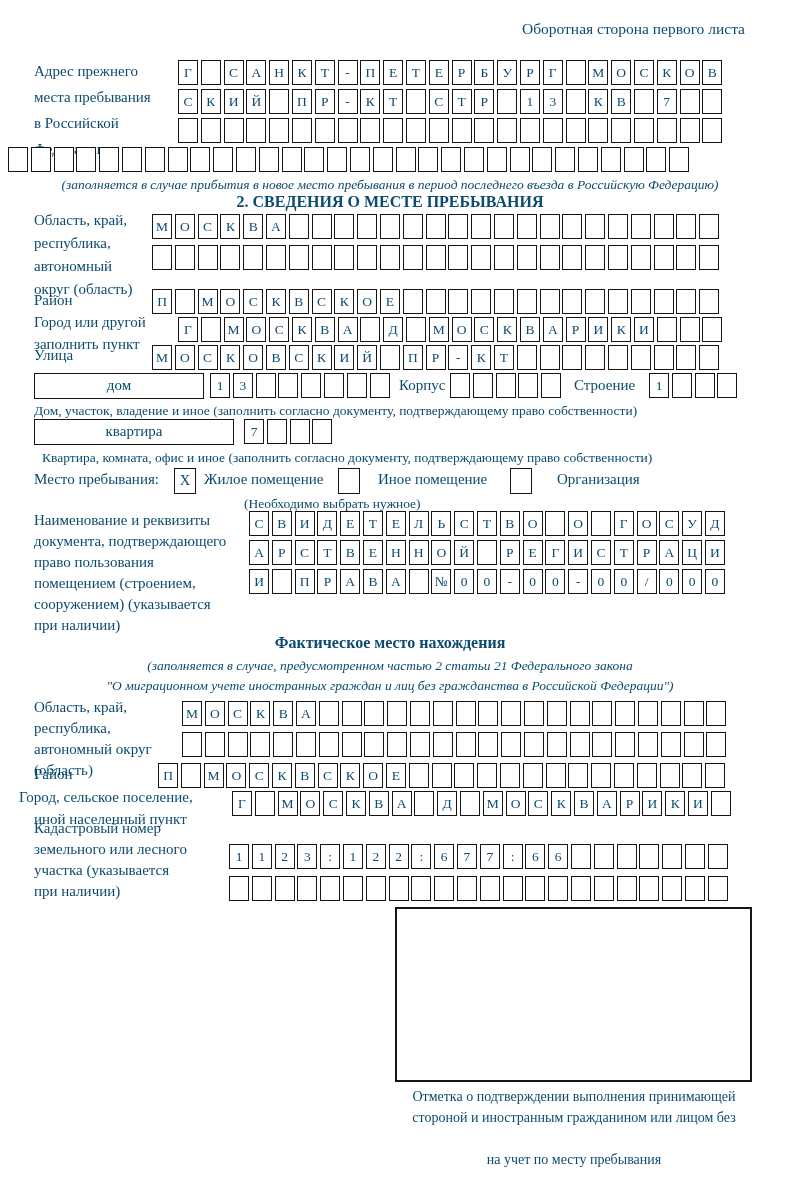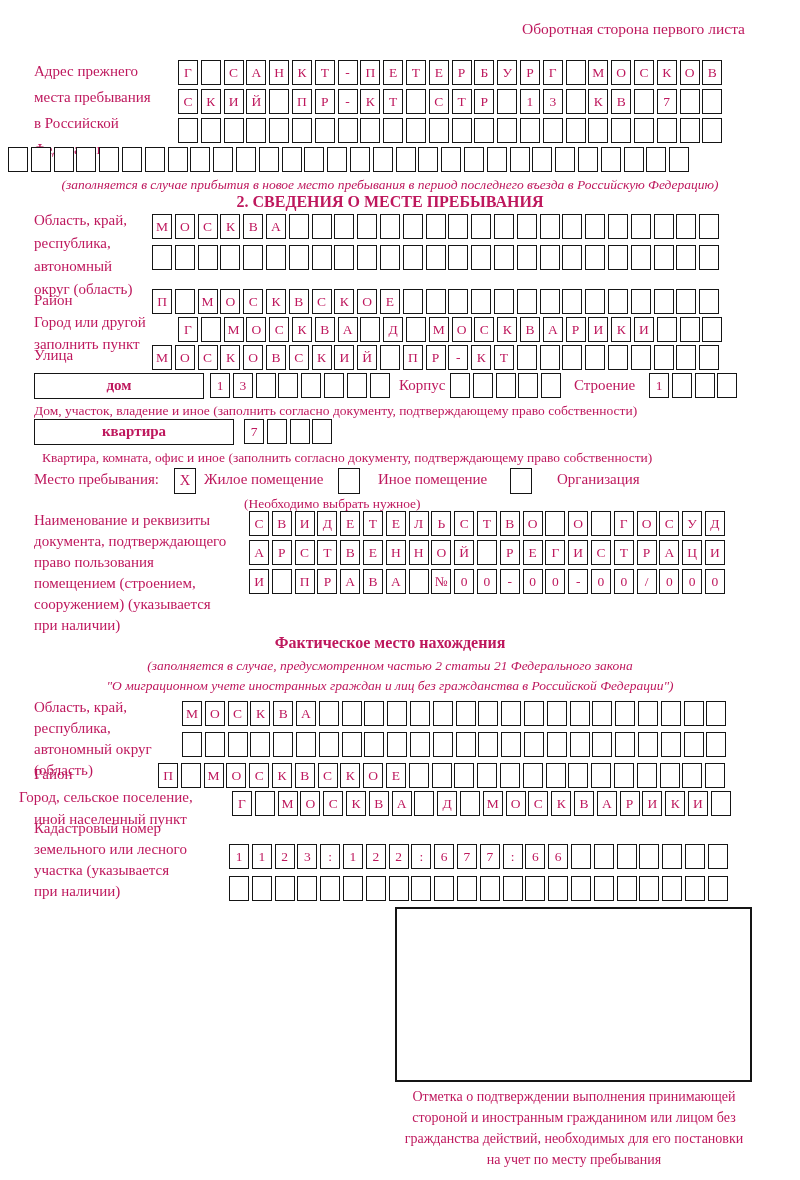--- a/index.html
+++ b/index.html
@@ -3,7 +3,7 @@
 <meta charset="utf-8">
 <style>
   html,body{margin:0;padding:0;background:#fff;}
-  .form{position:relative;width:800px;height:1180px;background:#fff;color:#be185d;
+  .form{position:relative;width:800px;height:1180px;background:#fff;color:#0c4a6e;
         font-family:"Liberation Serif",serif;overflow:hidden;}
   .abs{position:absolute;white-space:nowrap;}
   .lbl{font-size:15px;text-align:center;}

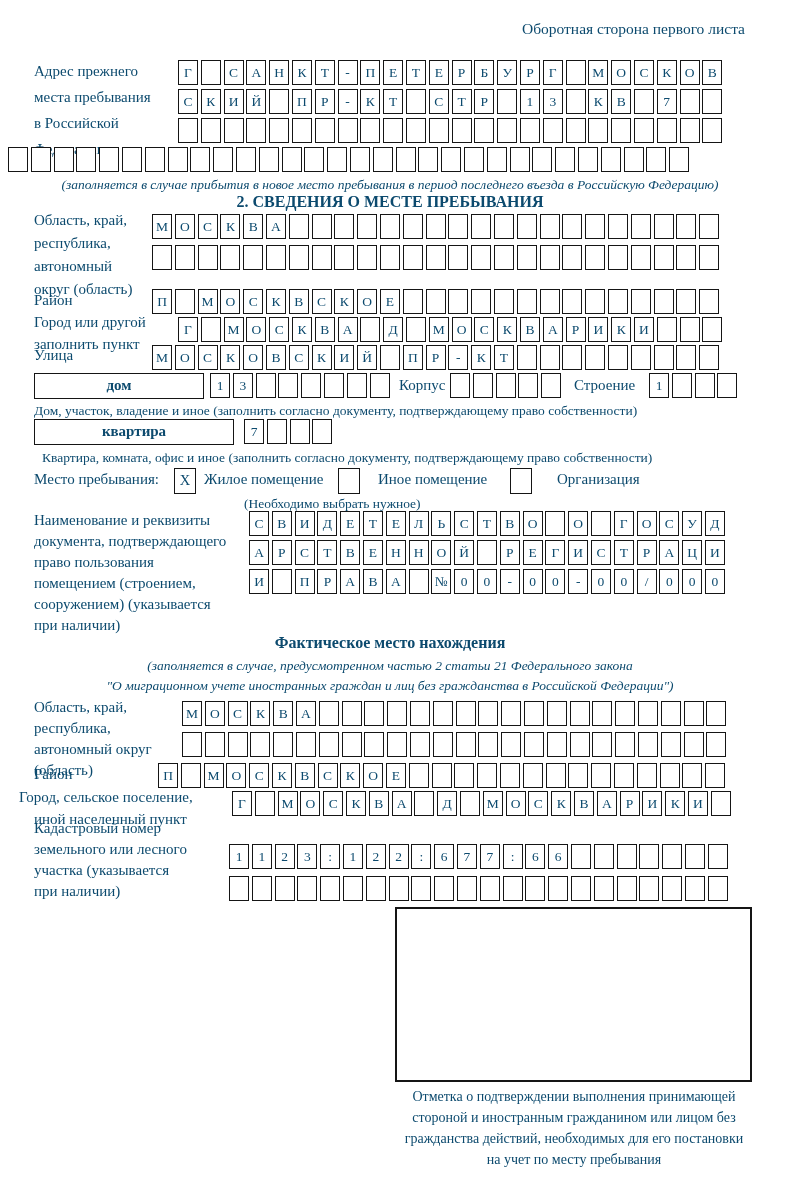--- a/index.html
+++ b/index.html
@@ -15,7 +15,7 @@
   .cell{flex:0 0 18px;width:18px;height:23px;border:1.5px solid #151515;background:#fff;
         font-size:13.5px;line-height:23px;text-align:center;font-family:"Liberation Serif",serif;}
   .labelbox{position:absolute;height:26px;box-sizing:border-box;border:1.5px solid #151515;
-        text-align:center;font-size:15px;line-height:23px;background:#fff;font-weight:bold;}
+        text-align:center;font-size:15px;line-height:23px;background:#fff;}
   .chk{position:absolute;width:22px;height:26px;box-sizing:border-box;border:1.5px solid #151515;
         text-align:center;font-size:14.5px;line-height:23px;background:#fff;}
   .bigbox{position:absolute;box-sizing:border-box;border:2px solid #151515;background:#fff;}

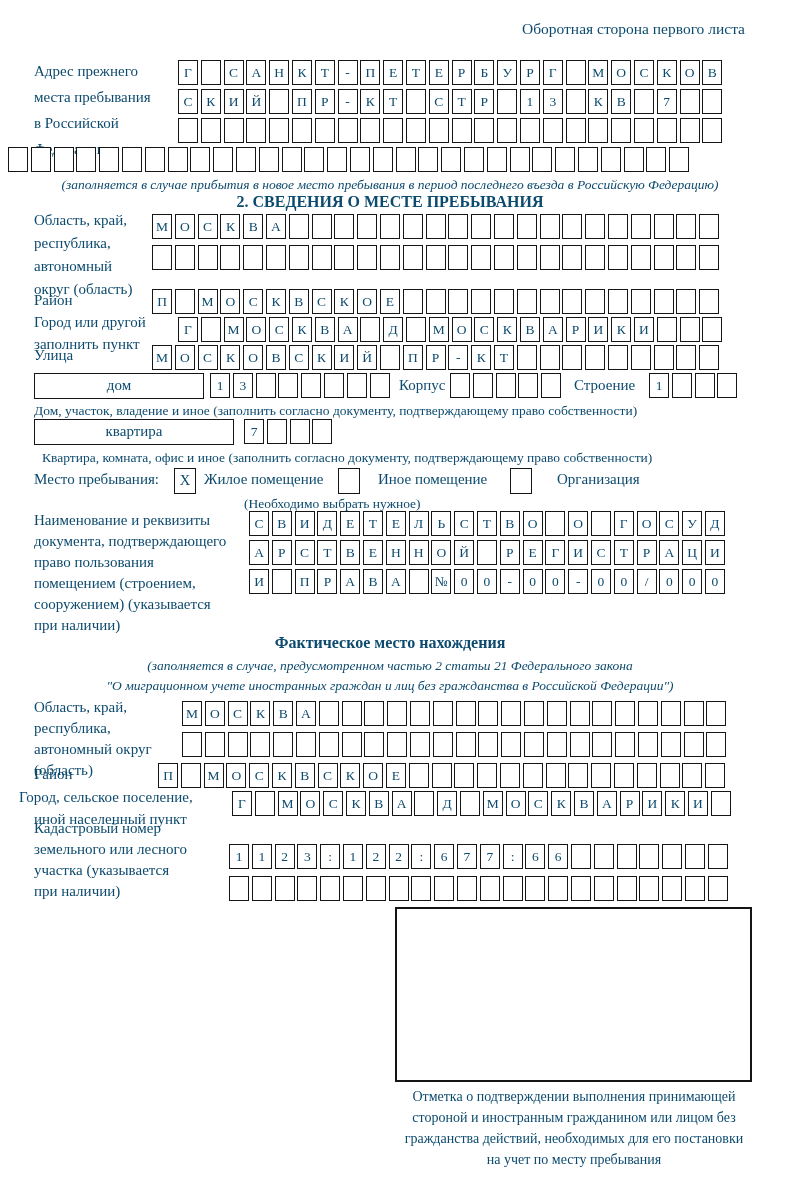--- a/index.html
+++ b/index.html
@@ -587,7 +587,6 @@
   <div class="bigbox" style="left:395px;top:907px;width:357px;height:175px"></div>
   <div class="abs stampcap" style="left:389px;top:1089px">Отметка о подтверждении выполнения принимающей</div>
   <div class="abs stampcap" style="left:389px;top:1110px">стороной и иностранным гражданином или лицом без</div>
-  <div class="abs stampcap" style="left:389px;top:1131px">гражданства действий, необходимых для его постановки</div>
   <div class="abs stampcap" style="left:389px;top:1152px">на учет по месту пребывания</div>
 
 </div>

